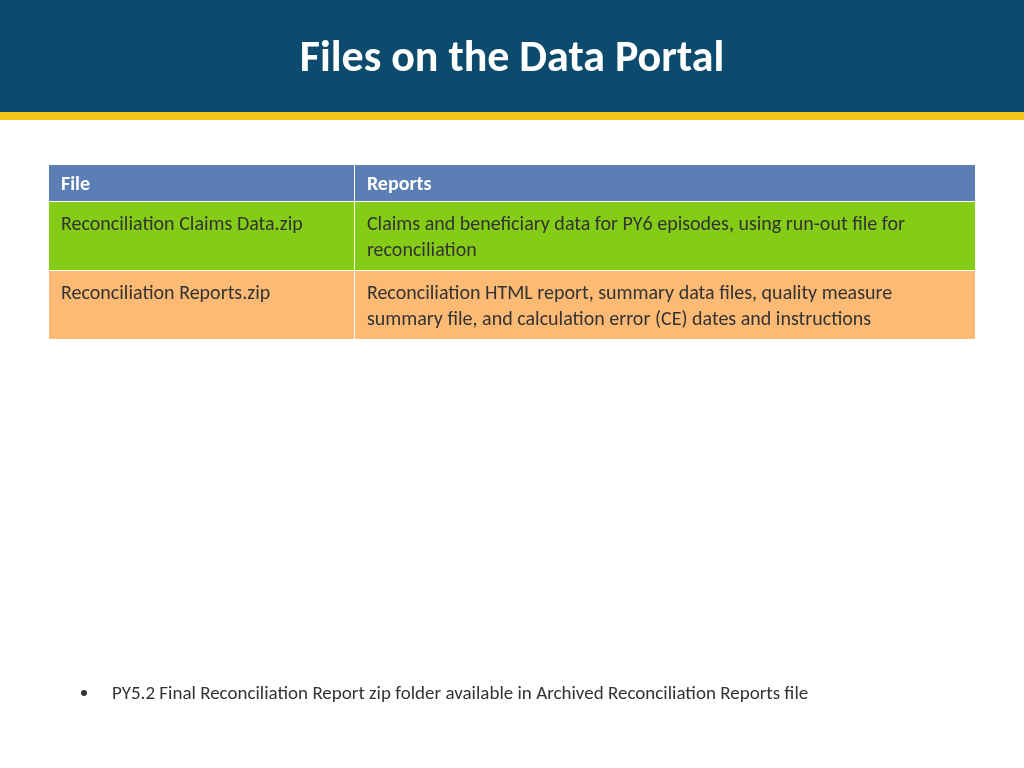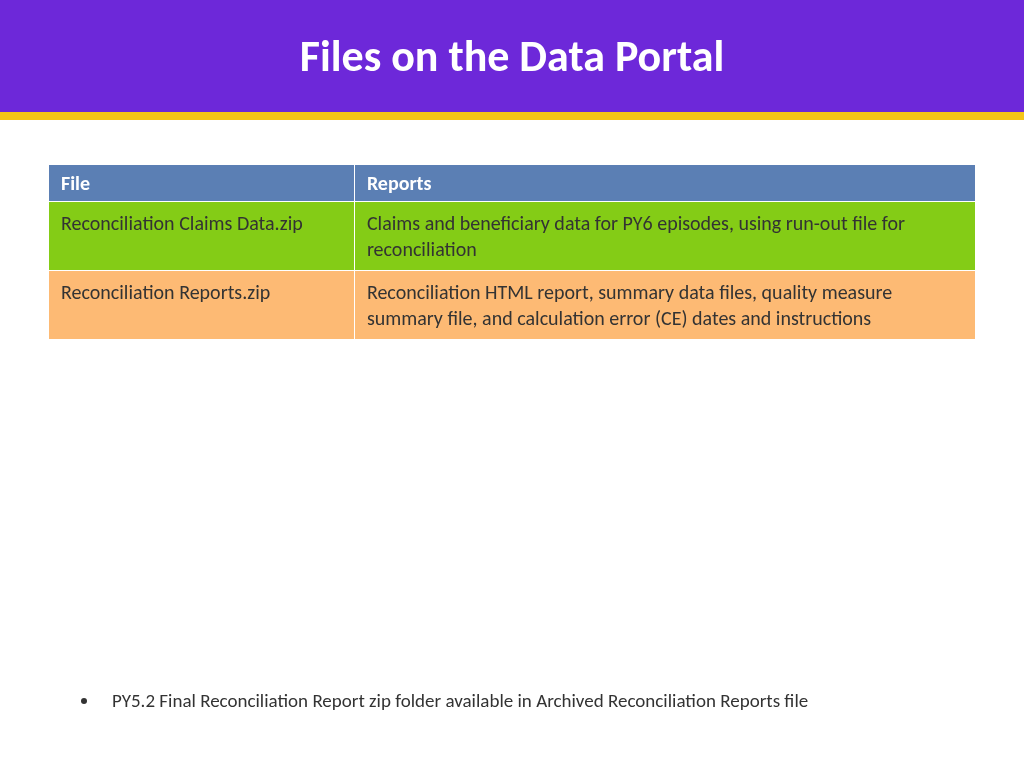--- a/index.html
+++ b/index.html
@@ -15,7 +15,7 @@
       overflow: hidden;
     }
     .header {
-      background: #6d28d9;
+      background: #0c4a6e;
       height: 120px;
       display: flex;
       align-items: center;

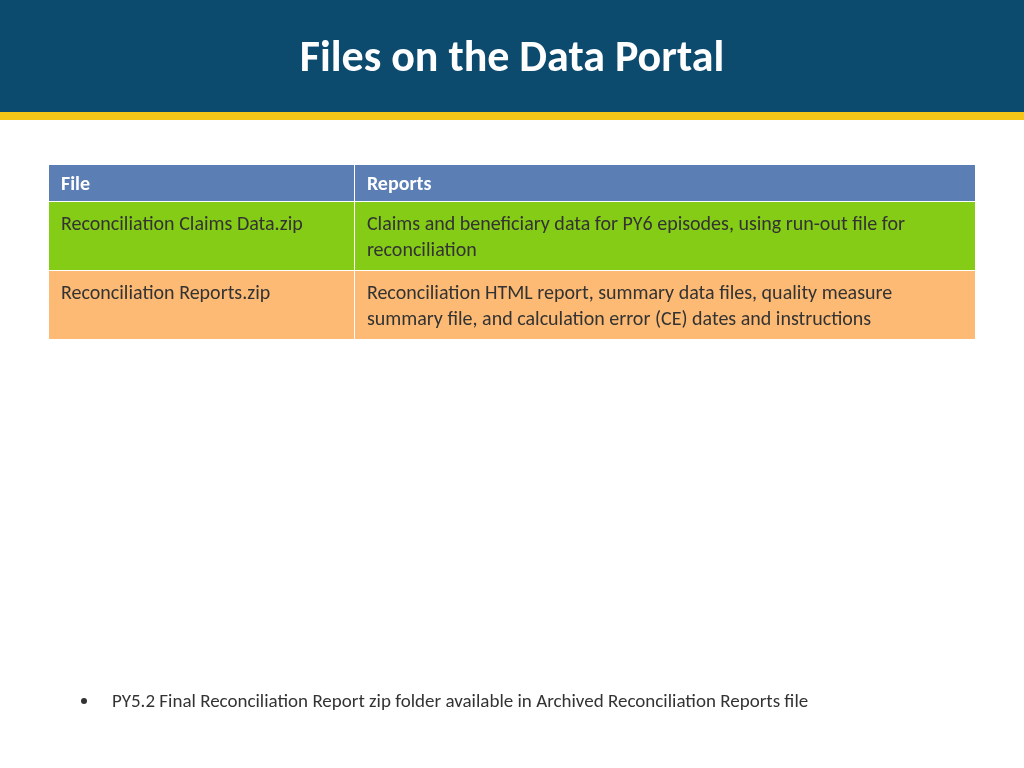--- a/index.html
+++ b/index.html
@@ -62,7 +62,7 @@
     }
     .bullets {
       position: absolute;
-      bottom: 56px;
+      bottom: 64px;
       left: 80px;
       right: 48px;
     }

